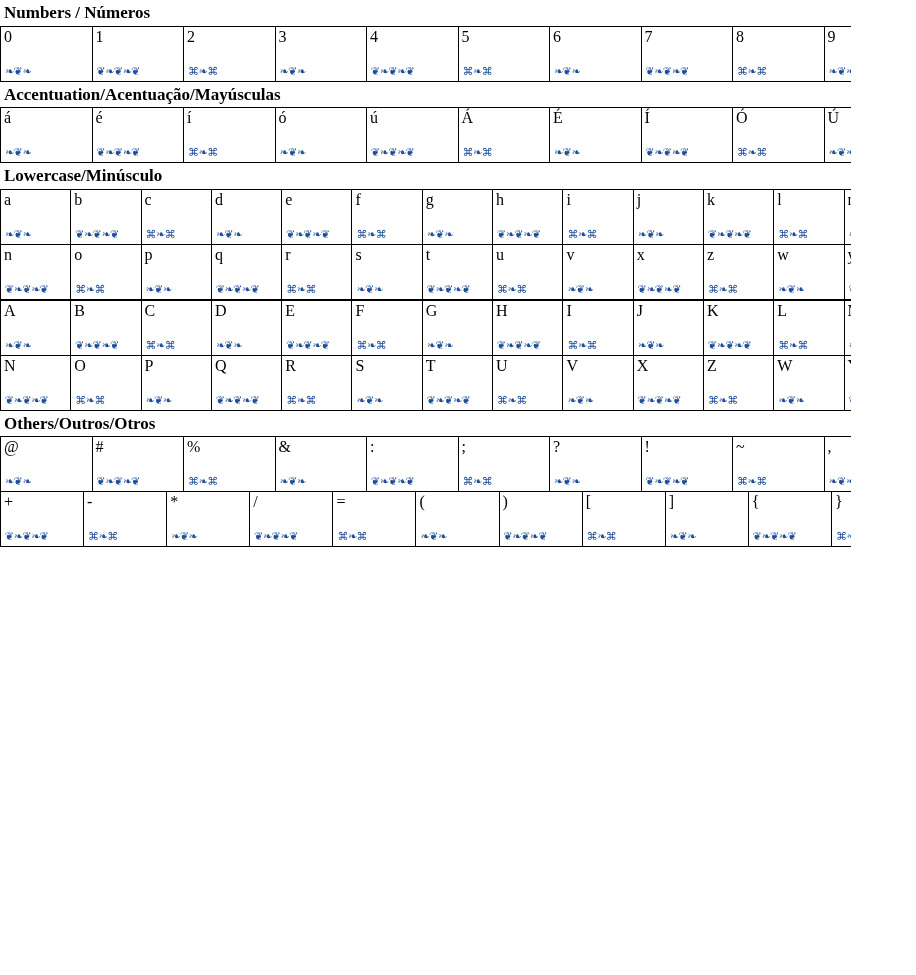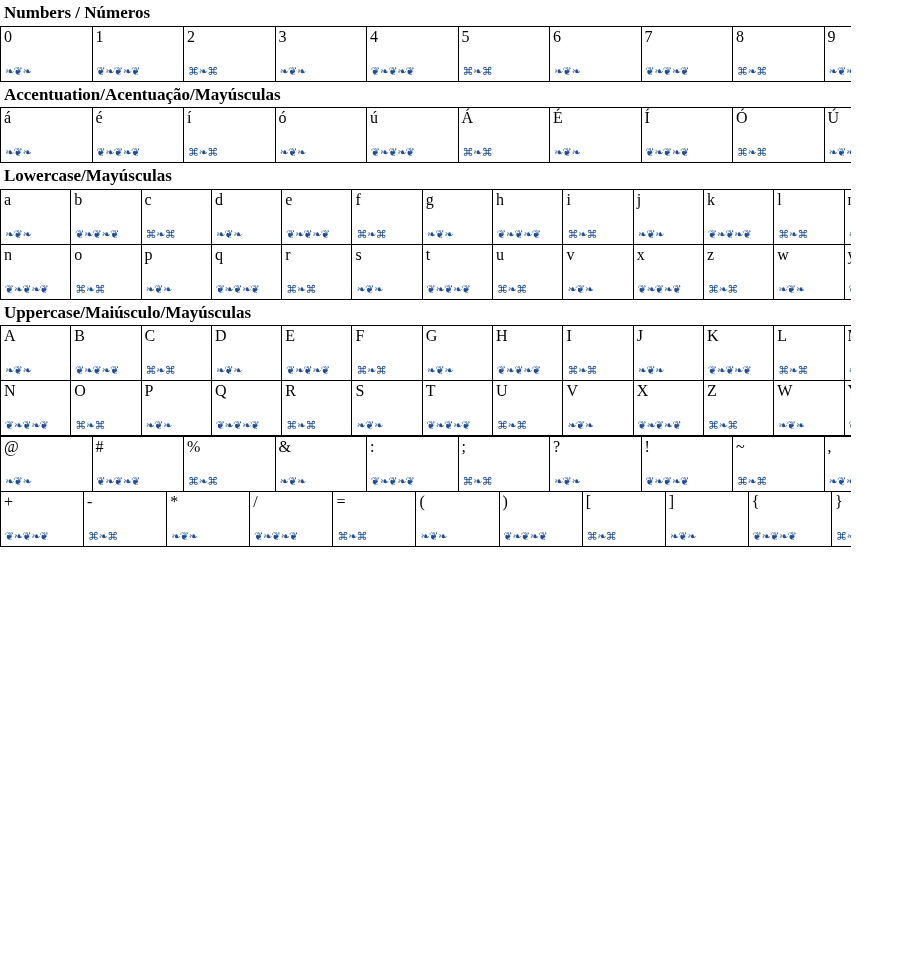--- a/index.html
+++ b/index.html
@@ -177,7 +177,7 @@
   </div>
 
   <div class="sect">
-    <div class="section-title">Lowercase/Mayúsculas</div>
+    <div class="section-title">Lowercase/Minúsculo</div>
     <div class="grid grid-lower" id="grid-lowercase">
         <div class="cell" style="width: 70.3px;">
           <span class="ch">a</span>

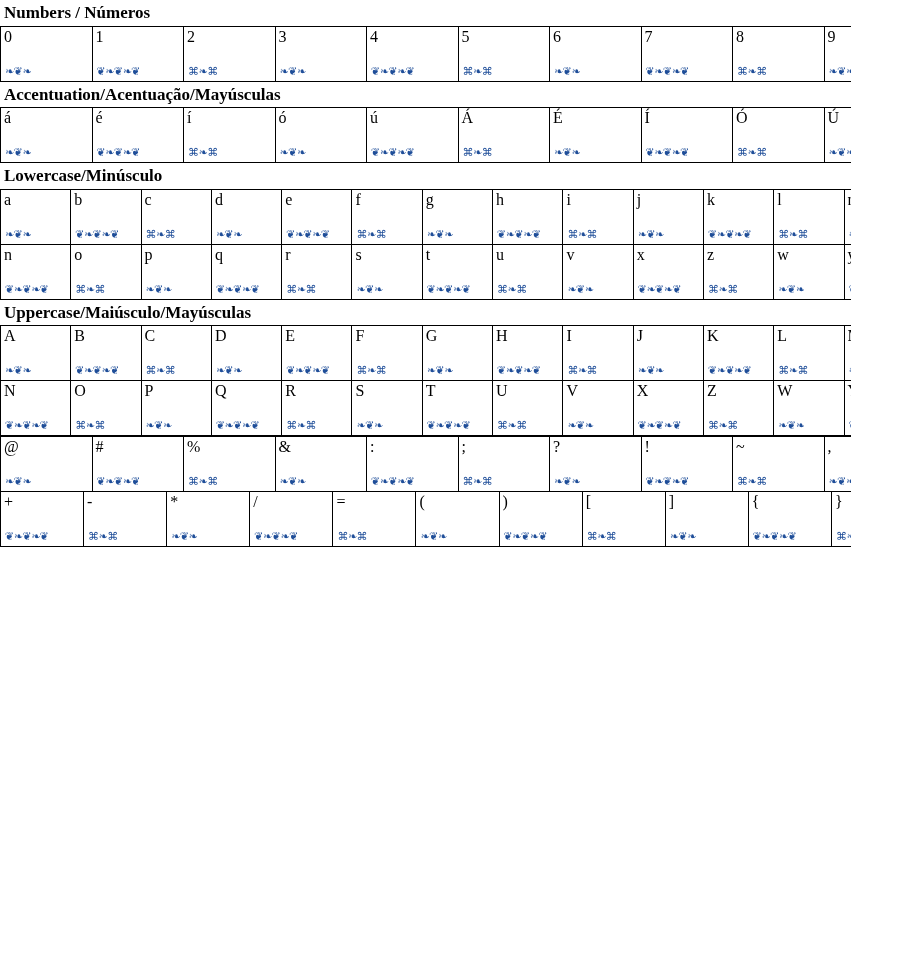--- a/index.html
+++ b/index.html
@@ -287,7 +287,6 @@
   </div>
 
   <div class="sect">
-    <div class="section-title">Uppercase/Maiúsculo/Mayúsculas</div>
     <div class="grid grid-upper" id="grid-uppercase">
         <div class="cell" style="width: 70.3px;">
           <span class="ch">A</span>

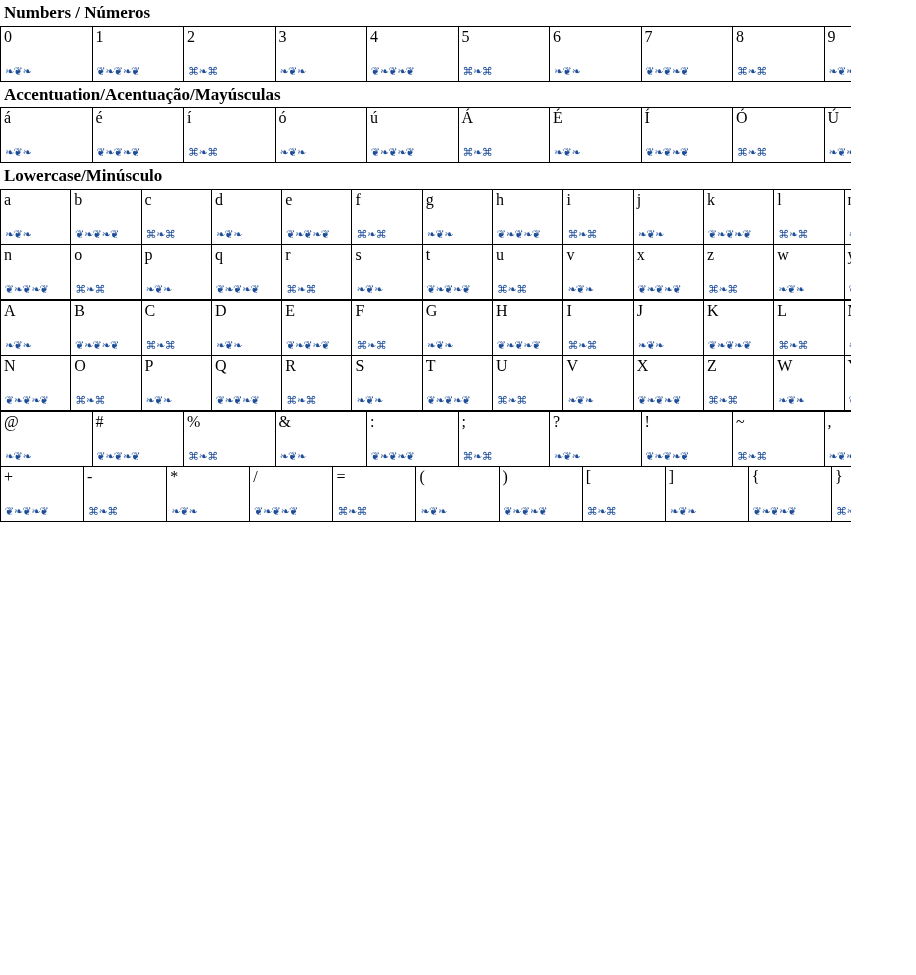--- a/index.html
+++ b/index.html
@@ -396,6 +396,7 @@
   </div>
 
   <div class="sect">
+    <div class="section-title">Others/Outros/Otros</div>
     <div class="grid grid-others" id="grid-others">
         <div class="cell" style="width: 91.5px;">
           <span class="ch">@</span>

